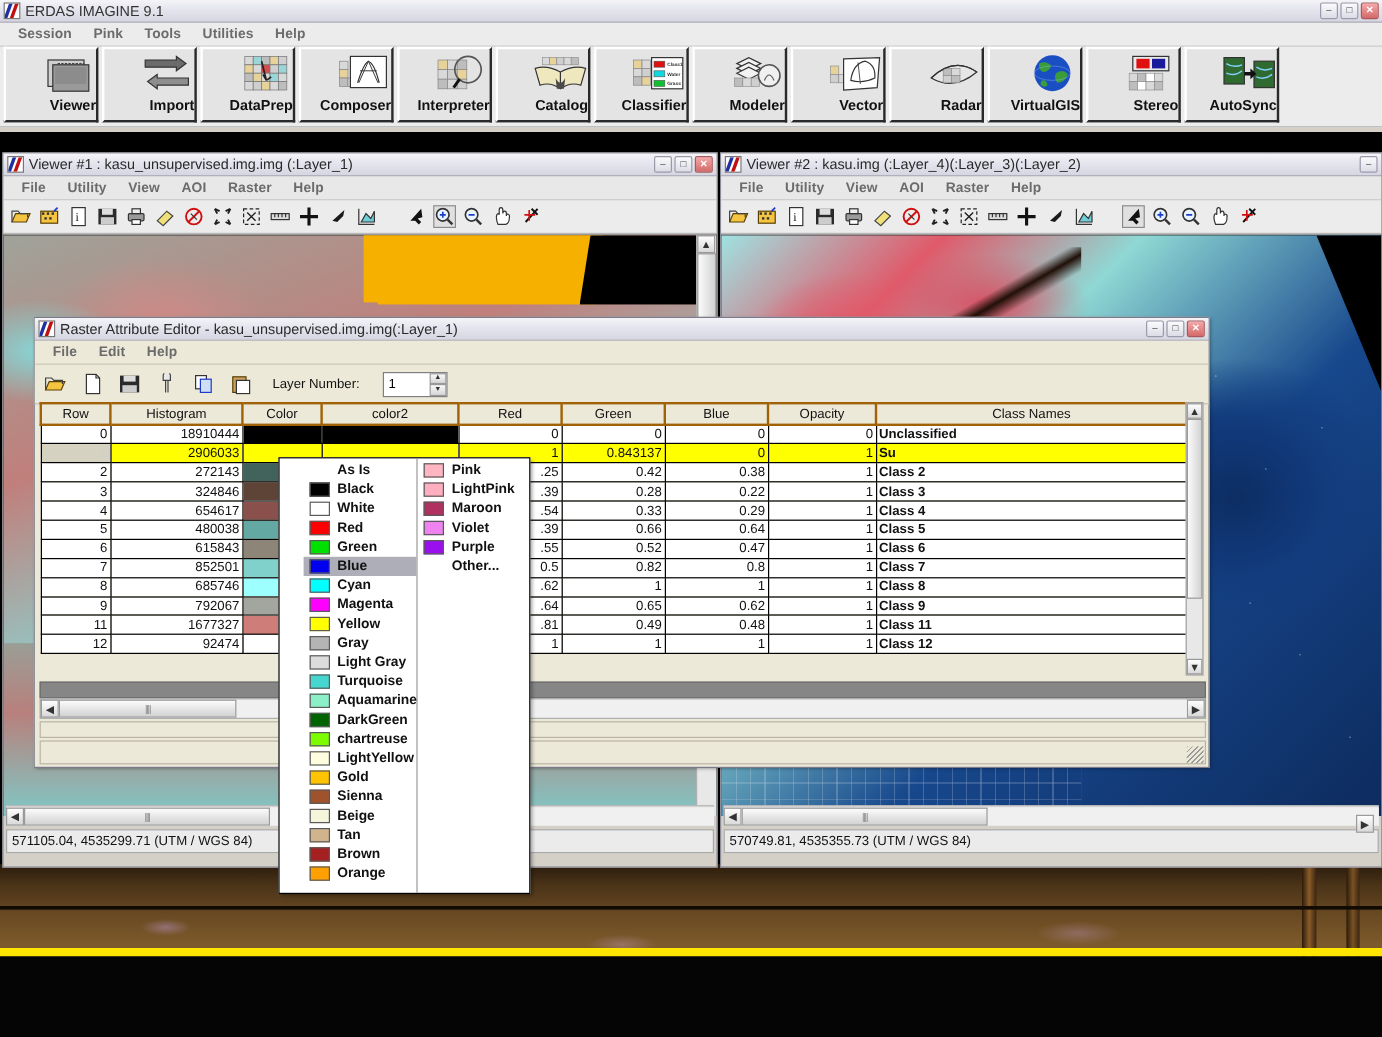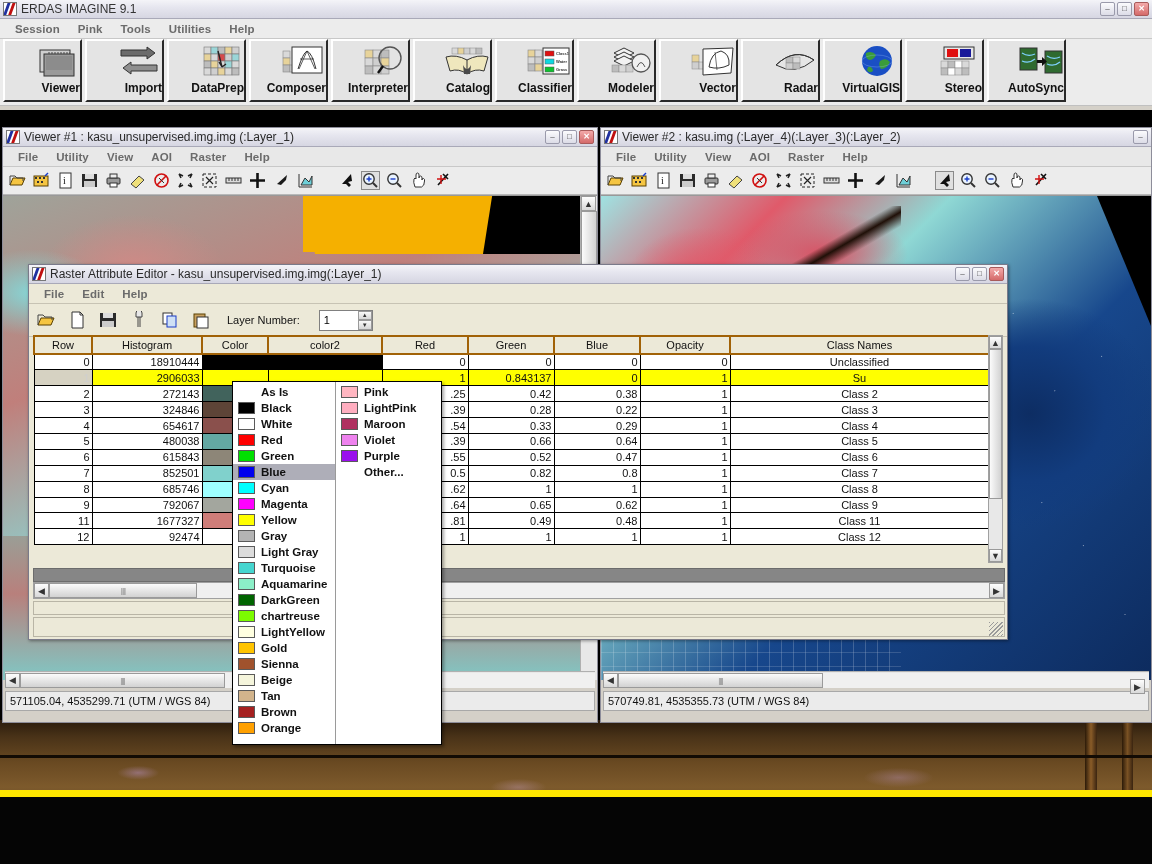--- a/index.html
+++ b/index.html
@@ -146,7 +146,7 @@
     font-size:11px; color:#111; white-space:nowrap; overflow:hidden;
   }
   td.num { text-align:right; }
-  td.txt { text-align:center; }
+  td.txt { text-align:left;font-weight:bold; }
   td.rowhdr {
     background:#e4e4e4; border:1px solid #9a9a9a; text-align:right; padding-right:3px;
   }

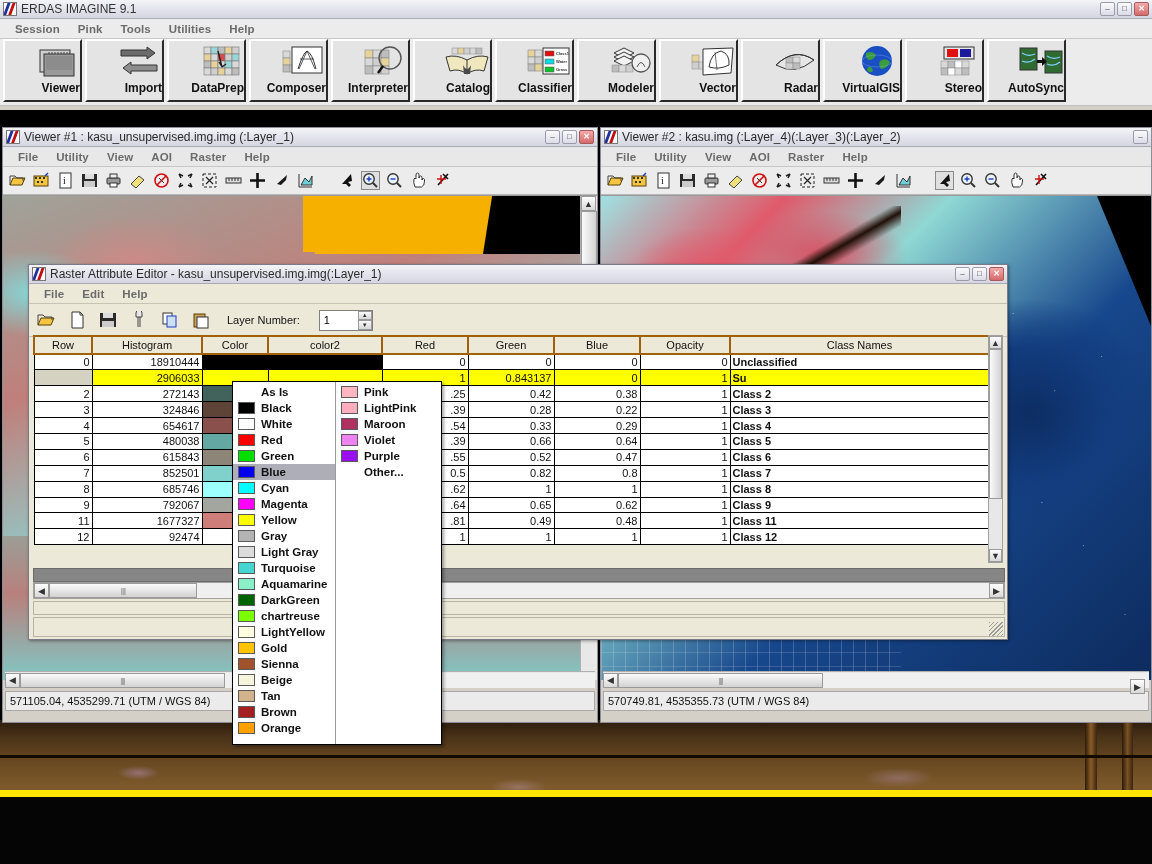--- a/index.html
+++ b/index.html
@@ -162,7 +162,7 @@
     z-index:60;
   }
   #color-menu .col { padding:2px 0; }
-  #color-menu .colA { width:103px; border-right:1px solid #9a9a9a; }
+  #color-menu .colA { width:103px; border-right:1px solid #9a9a9a;margin-left:20px; }
   #color-menu .colB { width:105px; }
   .cmi {
     height:16px; display:flex; align-items:center; padding-left:5px;

